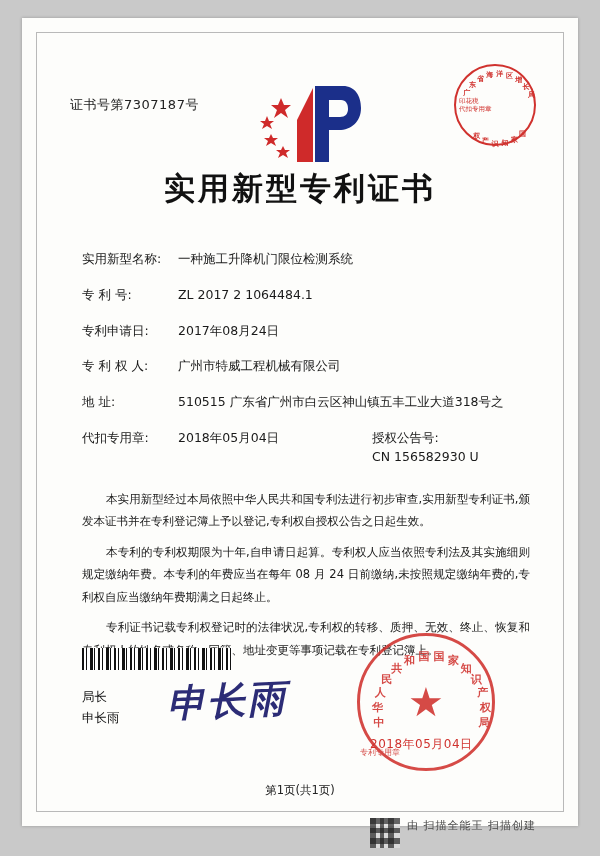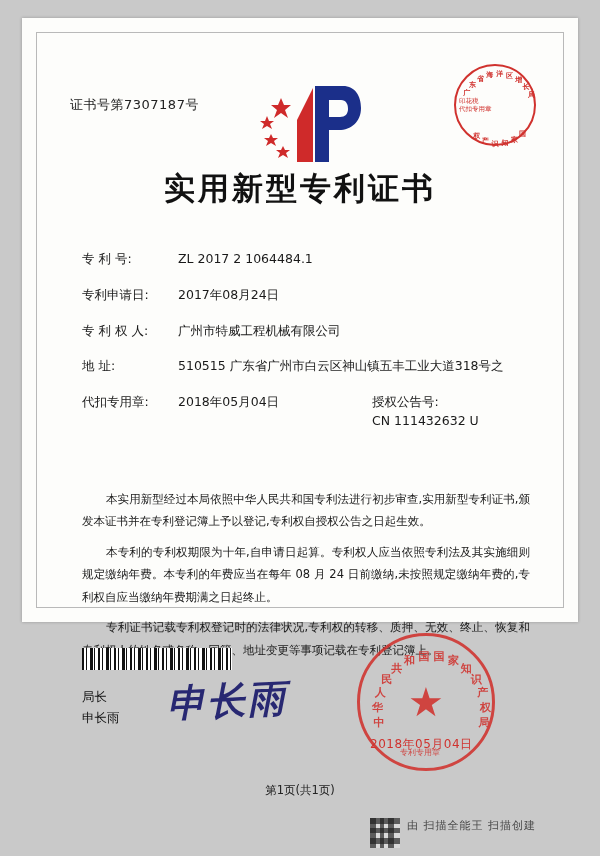--- a/index.html
+++ b/index.html
@@ -12,7 +12,7 @@
   .page{
     position:absolute;
     left:22px;top:18px;
-    width:556px;height:604px;
+    width:556px;height:808px;
     background:#fdfdfb;
     box-shadow:0 0 3px rgba(0,0,0,.25);
   }

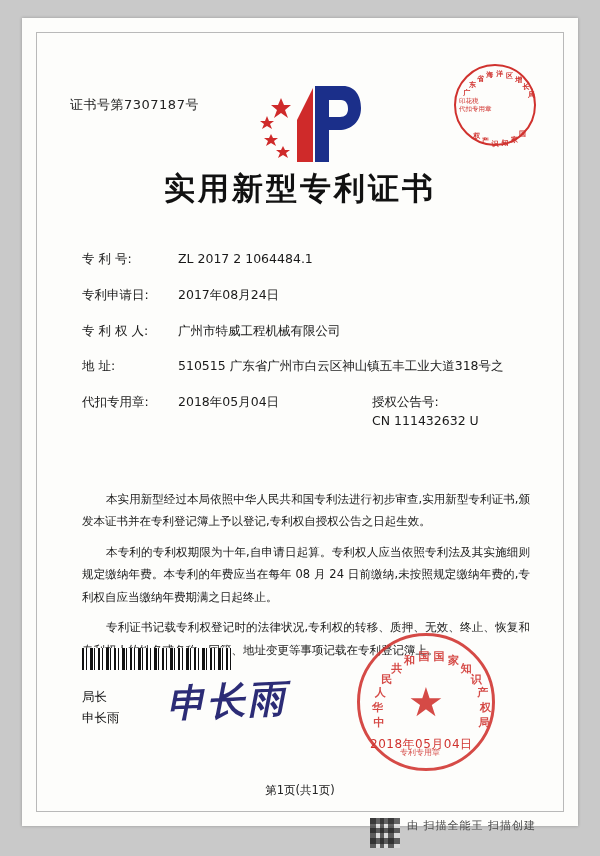--- a/index.html
+++ b/index.html
@@ -217,6 +217,9 @@
   <div class="title">实用新型专利证书</div>
 
   <div class="fields">
+    <div class="frow">
+      <span class="flabel">实用新型名称:</span><span class="fvalue">一种施工升降机门限位检测系统</span>
+    </div>
     <div class="frow">
       <span class="flabel">专 利 号:</span><span class="fvalue">ZL 2017 2 1064484.1</span>
     </div>

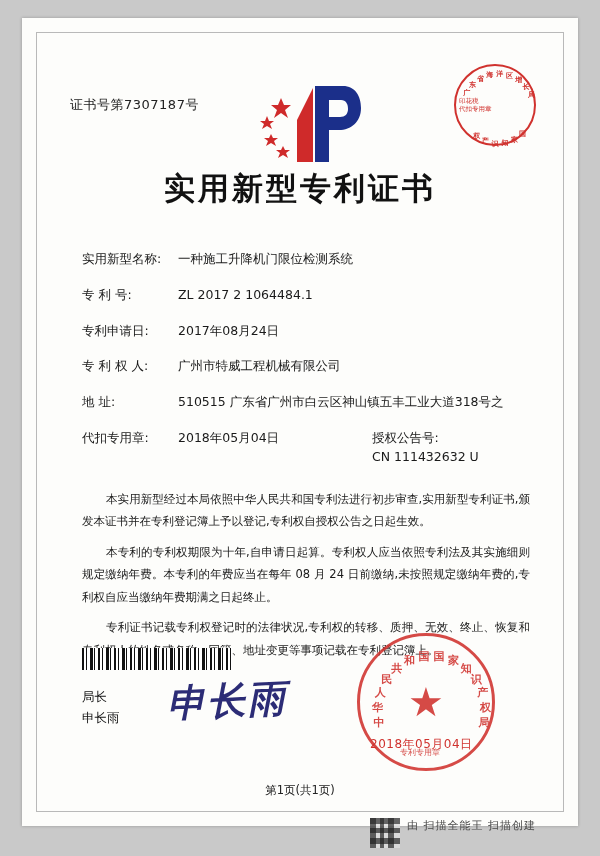--- a/index.html
+++ b/index.html
@@ -235,7 +235,7 @@
     <div class="frow two">
       <span class="flabel">代扣专用章:</span><span class="fvalue">2018年05月04日</span>
       <span class="right">
-        <span class="flabel">授权公告号:</span><span class="fvalue">CN 111432632 U</span>
+        <span class="flabel">授权公告号:</span><span class="fvalue">CN 156582930 U</span>
       </span>
     </div>
   </div>

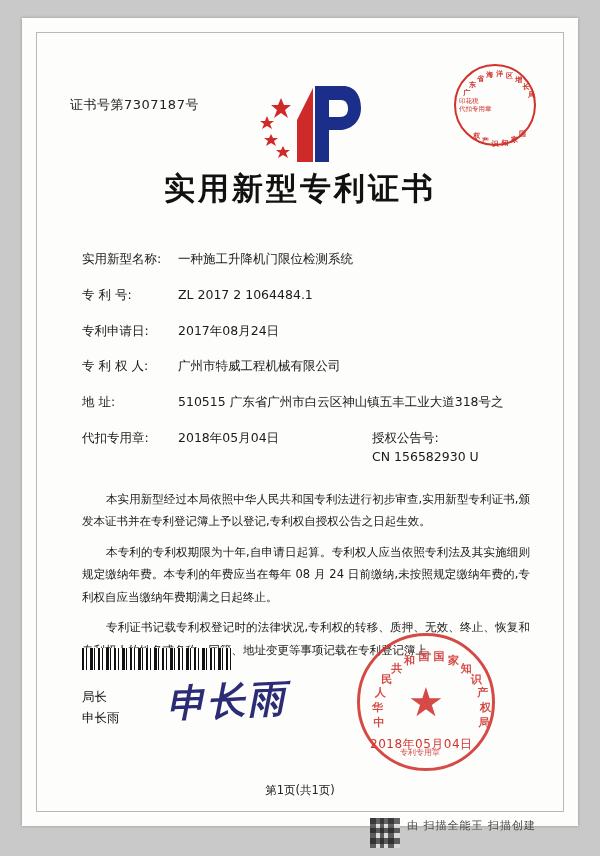--- a/index.html
+++ b/index.html
@@ -133,7 +133,7 @@
     transform-origin:0 0;white-space:nowrap;
   }
   .seal-main .bottomtxt{
-    position:absolute;left:0;right:12px;bottom:10px;text-align:center;
+    position:absolute;left:0;right:12px;bottom:10px;text-align:left;
     font-size:8px;font-family:"DejaVu Sans", sans-serif;
   }
   .seal-date{

